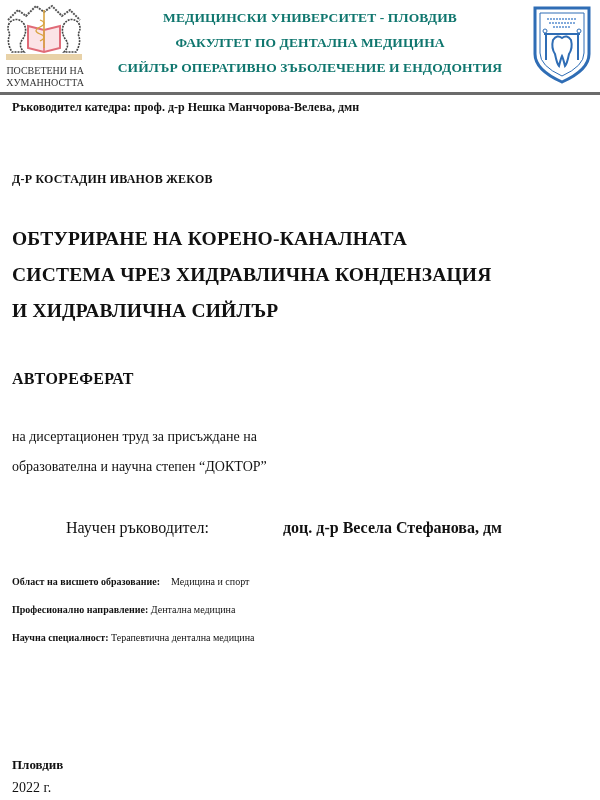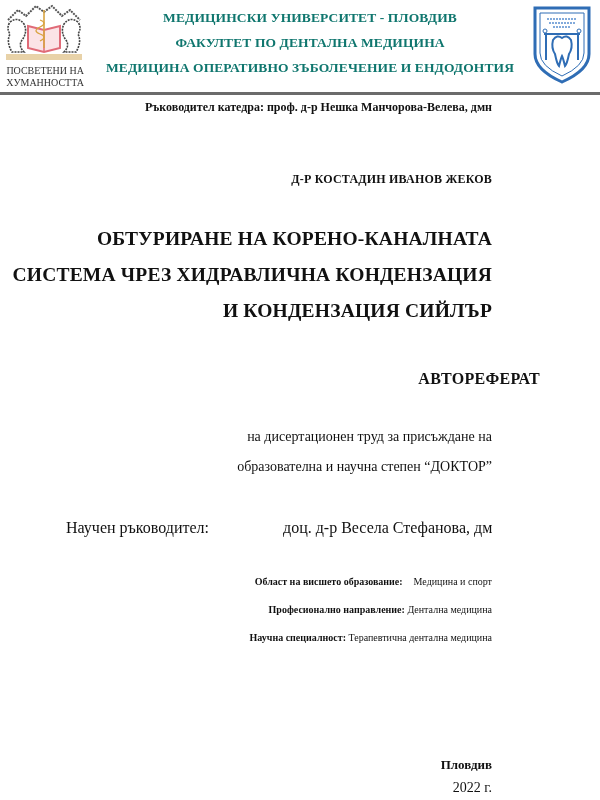--- a/index.html
+++ b/index.html
@@ -65,7 +65,7 @@
 
 <div class="abs uni-line" style="top:10px">МЕДИЦИНСКИ УНИВЕРСИТЕТ - ПЛОВДИВ</div>
 <div class="abs uni-line" style="top:35px">ФАКУЛТЕТ ПО ДЕНТАЛНА МЕДИЦИНА</div>
-<div class="abs uni-line" style="top:60px">МЕДИЦИНА ОПЕРАТИВНО ЗЪБОЛЕЧЕНИЕ И ЕНДОДОНТИЯ</div>
+<div class="abs uni-line" style="top:60px">СИЙЛЪР ОПЕРАТИВНО ЗЪБОЛЕЧЕНИЕ И ЕНДОДОНТИЯ</div>
 
 <div class="abs logo-right">
   <svg width="62" height="80" viewBox="0 0 62 80">

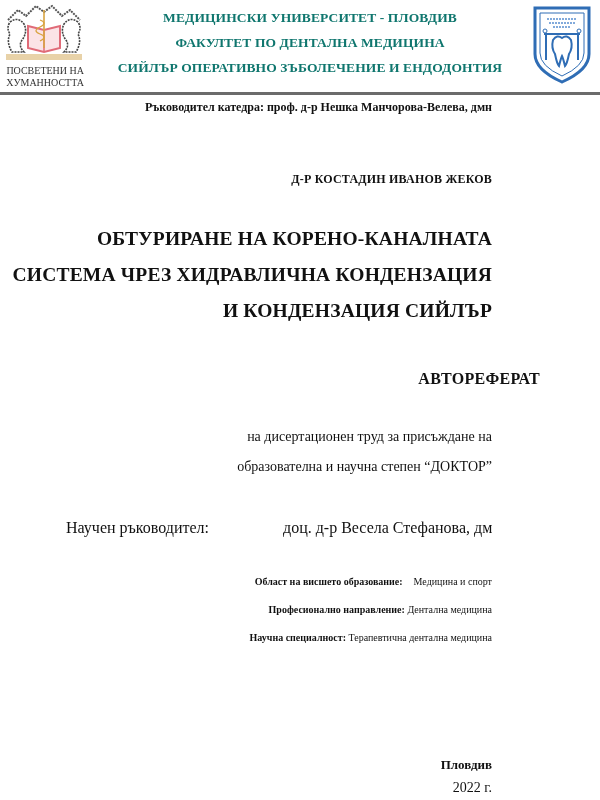--- a/index.html
+++ b/index.html
@@ -6,7 +6,7 @@
   body { width: 600px; height: 800px; position: relative; overflow: hidden;
          font-family: "Liberation Serif", "DejaVu Serif", serif; color: #111; }
   .abs { position: absolute; }
-  .center { left: 0; width: 492px; text-align: right; }
+  .center { left: 12px; width: 492px; text-align: left; }
 
   
   .logo-left { left: 4px; top: 4px; width: 90px; height: 86px; }

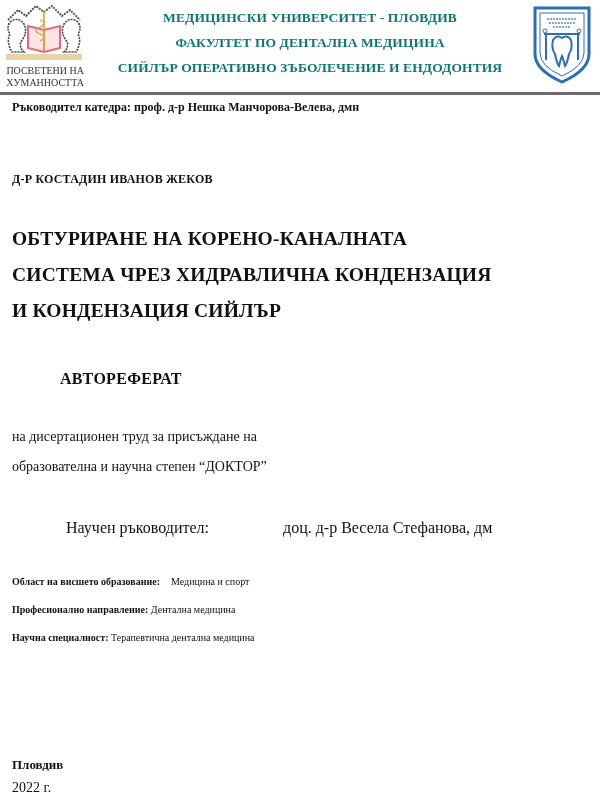--- a/index.html
+++ b/index.html
@@ -94,7 +94,7 @@
 
 <div class="abs center title-line" style="top:228px">ОБТУРИРАНЕ НА КОРЕНО-КАНАЛНАТА</div>
 <div class="abs center title-line" style="top:264px">СИСТЕМА ЧРЕЗ ХИДРАВЛИЧНА КОНДЕНЗАЦИЯ</div>
-<div class="abs center title-line" style="top:300px">И КОНДЕНЗАЦИЯ СИЙЛЪР</div>
+<div class="abs center title-line" style="top:300px">И ХИДРАВЛИЧНА СИЙЛЪР</div>
 
 <div class="abs center doc-type">АВТОРЕФЕРАТ</div>
 

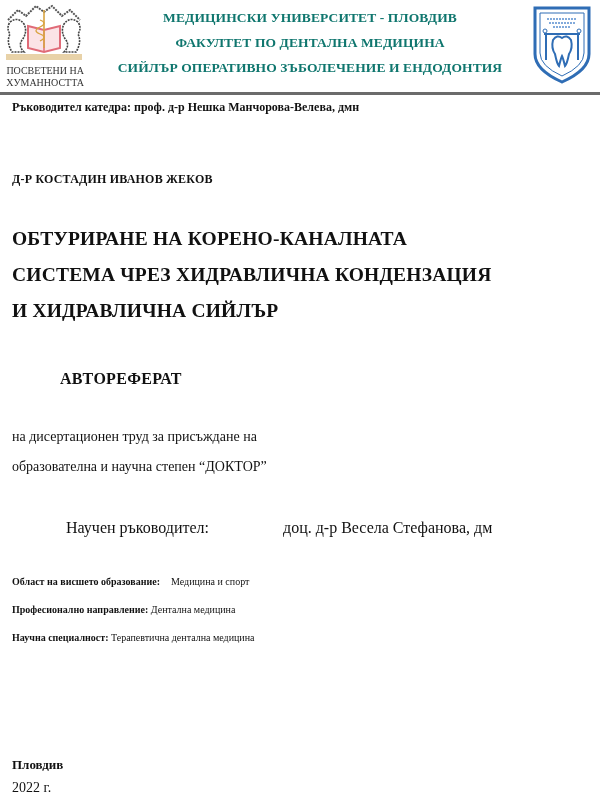--- a/index.html
+++ b/index.html
@@ -26,7 +26,7 @@
 
   .title-line { font-weight: bold; font-size: 19.5px; letter-spacing: 0.2px; white-space: nowrap; }
 
-  .doc-type { font-weight: bold; font-size: 16px; top: 370px; letter-spacing: 0.3px; margin-left: 48px; }
+  .doc-type { font-weight: bold; font-size: 16px; top: 370px; letter-spacing: 0.3px; }
 
   .desc-line { font-size: 14px; }
 

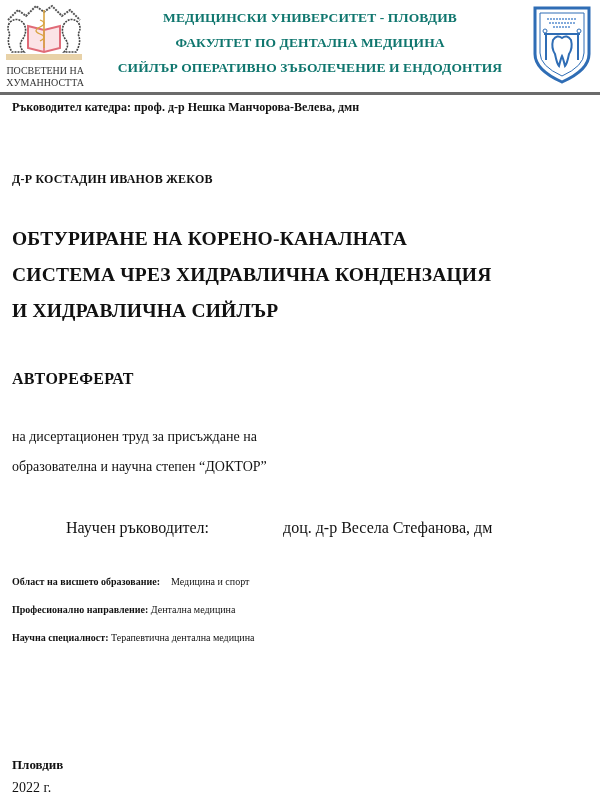--- a/index.html
+++ b/index.html
@@ -31,7 +31,7 @@
   .desc-line { font-size: 14px; }
 
   .supervisor-label { left: 66px; top: 519px; font-size: 16px; }
-  .supervisor-value { left: 283px; top: 519px; font-size: 16px; font-weight: normal; }
+  .supervisor-value { left: 283px; top: 519px; font-size: 16px; font-weight: bold; }
 
   .meta-line { font-size: 10px; }
   .meta-line b { font-weight: bold; }

